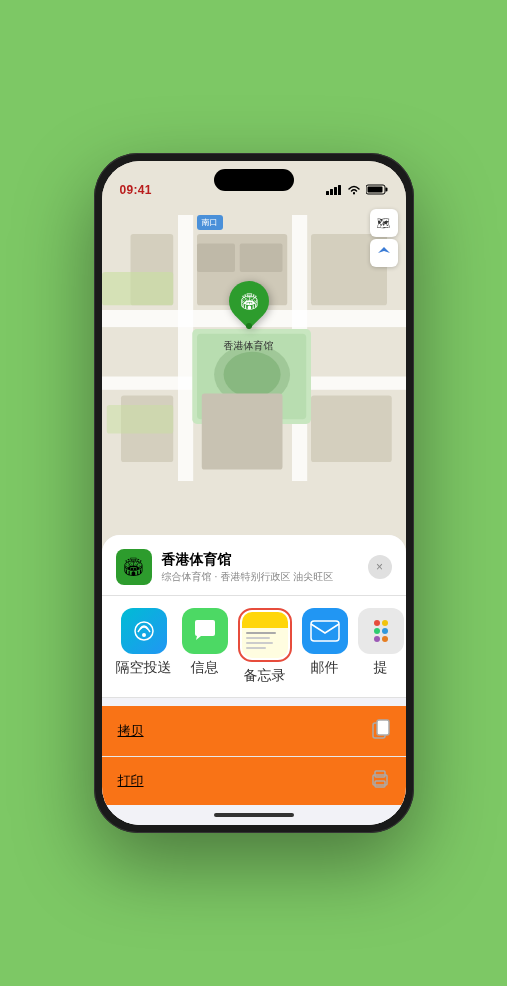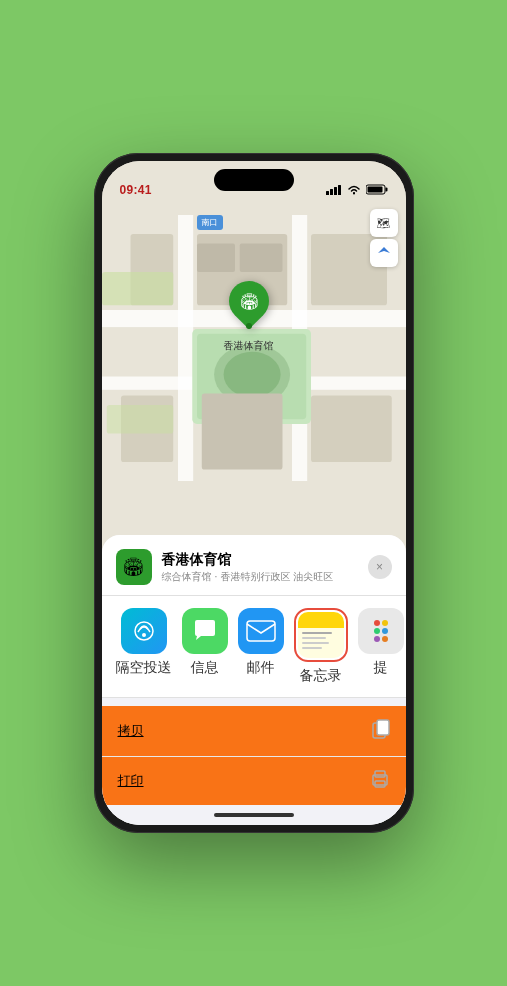--- a/index.html
+++ b/index.html
@@ -410,16 +410,6 @@
           <span class="share-label">信息</span>
         </div>
 
-        <div class="share-item">
-          <div class="share-item-icon mail">
-            <svg width="30" height="22" viewBox="0 0 30 22">
-                <rect x="1" y="1" width="28" height="20" rx="3" fill="none" stroke="white" stroke-width="1.5"></rect>
-                <path d="M1 4 L15 13 L29 4" fill="none" stroke="white" stroke-width="1.5"></path>
-              </svg>
-          </div>
-          <span class="share-label">邮件</span>
-        </div>
-
         <div class="share-item" style="position:relative;">
           <div style="border: 2.5px solid #e74c3c; border-radius: 14px; padding: 2px;">
             <div class="share-item-icon notes" style="width:46px;height:46px;border-radius:10px;background:linear-gradient(180deg,#ffd60a 0%,#ffd60a 35%,#fffde0 35%);display:flex;flex-direction:column;align-items:flex-start;padding:2px 4px 4px;border:none;overflow:hidden;">
@@ -431,6 +421,16 @@
             </div>
           </div>
           <span class="share-label">备忘录</span>
+        </div>
+
+        <div class="share-item">
+          <div class="share-item-icon mail">
+            <svg width="30" height="22" viewBox="0 0 30 22">
+                <rect x="1" y="1" width="28" height="20" rx="3" fill="none" stroke="white" stroke-width="1.5"></rect>
+                <path d="M1 4 L15 13 L29 4" fill="none" stroke="white" stroke-width="1.5"></path>
+              </svg>
+          </div>
+          <span class="share-label">邮件</span>
         </div>
 
         <div class="share-item">

